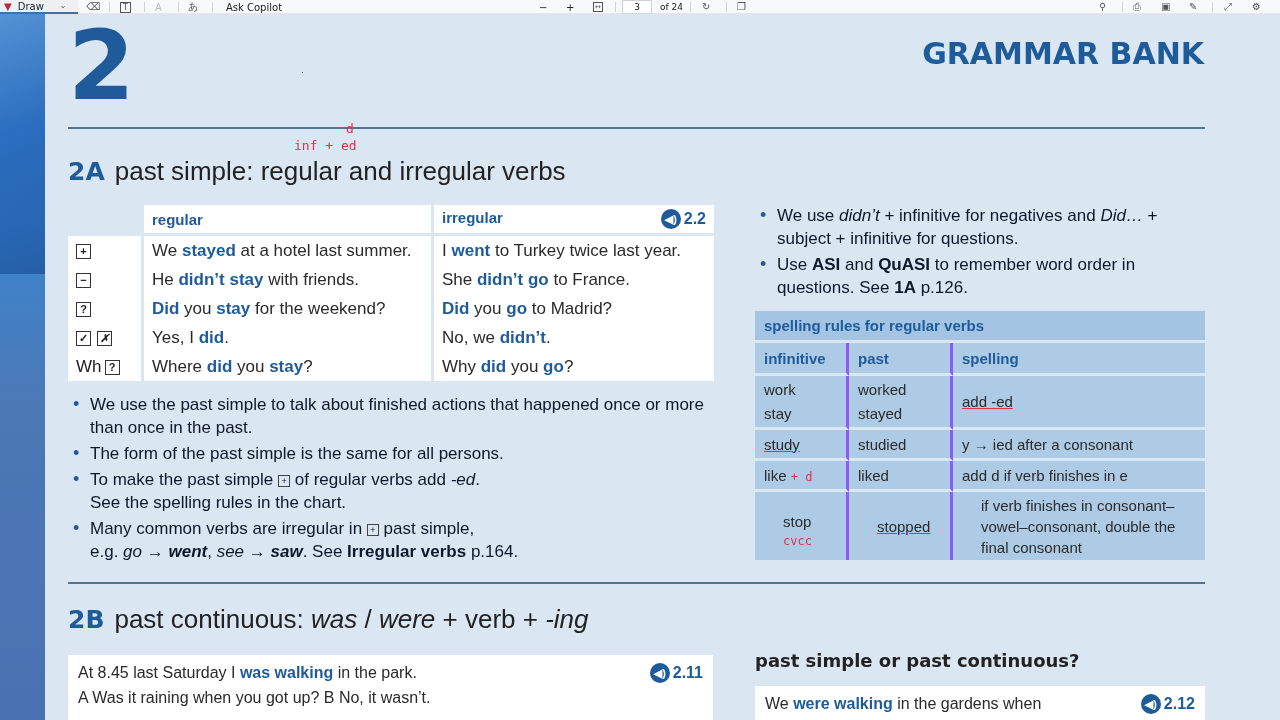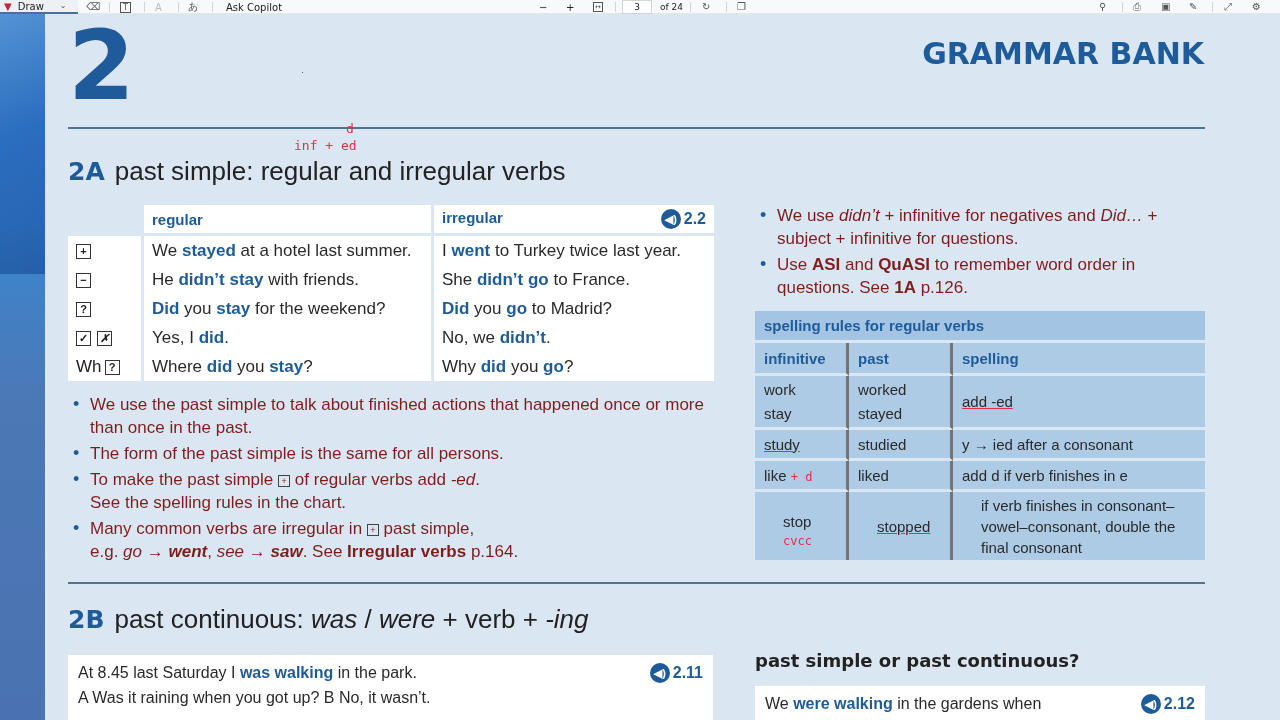--- a/index.html
+++ b/index.html
@@ -31,7 +31,7 @@
   .box { display: inline-block; width: 15px; height: 15px; border: 1px solid #333; font-size: 11px; line-height: 13px; text-align: center; font-weight: bold; vertical-align: middle; margin-right: 6px; }
   .audio { display: inline-flex; align-items: center; float: right; color: #1e5b9a; font-weight: bold; font-size: 16px; }
   .audio .spk { display: inline-block; width: 20px; height: 20px; border-radius: 50%; background: #1e5b9a; color: #fff; font-size: 11px; line-height: 20px; text-align: center; margin-right: 3px; }
-  ul.notes { position: absolute; list-style: none; font-family: "Liberation Sans", sans-serif; color: #7f1d1d; }
+  ul.notes { position: absolute; list-style: none; font-family: "Liberation Sans", sans-serif; color: #0f172a; }
   ul.notes li { position: relative; padding-left: 20px; font-size: 17px; line-height: 23px; margin-bottom: 3px; }
   ul.notes li::before { content: "•"; position: absolute; left: 3px; top: 0; color: #1e5b9a; font-size: 18px; }
   .mini { display: inline-block; width: 12px; height: 12px; border: 1px solid #444; font-size: 9px; line-height: 10px; text-align: center; vertical-align: 1px; }

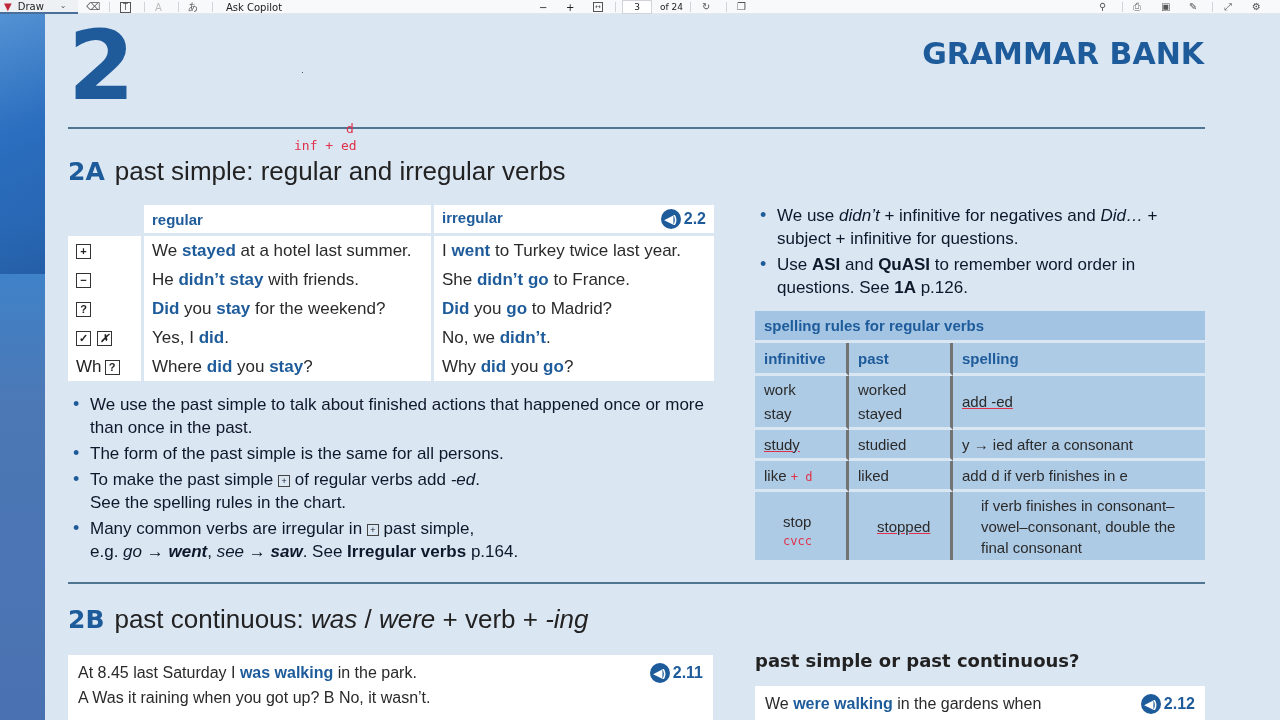--- a/index.html
+++ b/index.html
@@ -36,7 +36,7 @@
   ul.notes li::before { content: "•"; position: absolute; left: 3px; top: 0; color: #1e5b9a; font-size: 18px; }
   .mini { display: inline-block; width: 12px; height: 12px; border: 1px solid #444; font-size: 9px; line-height: 10px; text-align: center; vertical-align: 1px; }
   table.spell { position: absolute; left: 755px; top: 311px; width: 450px; border-collapse: separate; border-spacing: 0; background: #a9c8e4; }
-  table.spell td { font-family: "Liberation Sans", sans-serif; font-size: 15px; color: #2a2a2a; padding: 0 9px; vertical-align: middle; border-right: 3px solid #737373; border-bottom: 3px solid #dbe6f3; background: #aecbe6; }
+  table.spell td { font-family: "Liberation Sans", sans-serif; font-size: 15px; color: #2a2a2a; padding: 0 9px; vertical-align: middle; border-right: 3px solid #8b5cf6; border-bottom: 3px solid #dbe6f3; background: #aecbe6; }
   table.spell td:last-child { border-right: none; }
   table.spell tr.title td { background: #a3c4e3; color: #1e5b9a; font-weight: bold; height: 32px; font-size: 15px; }
   table.spell tr.head td { color: #1e5b9a; font-weight: bold; height: 33px; font-size: 15px; }

